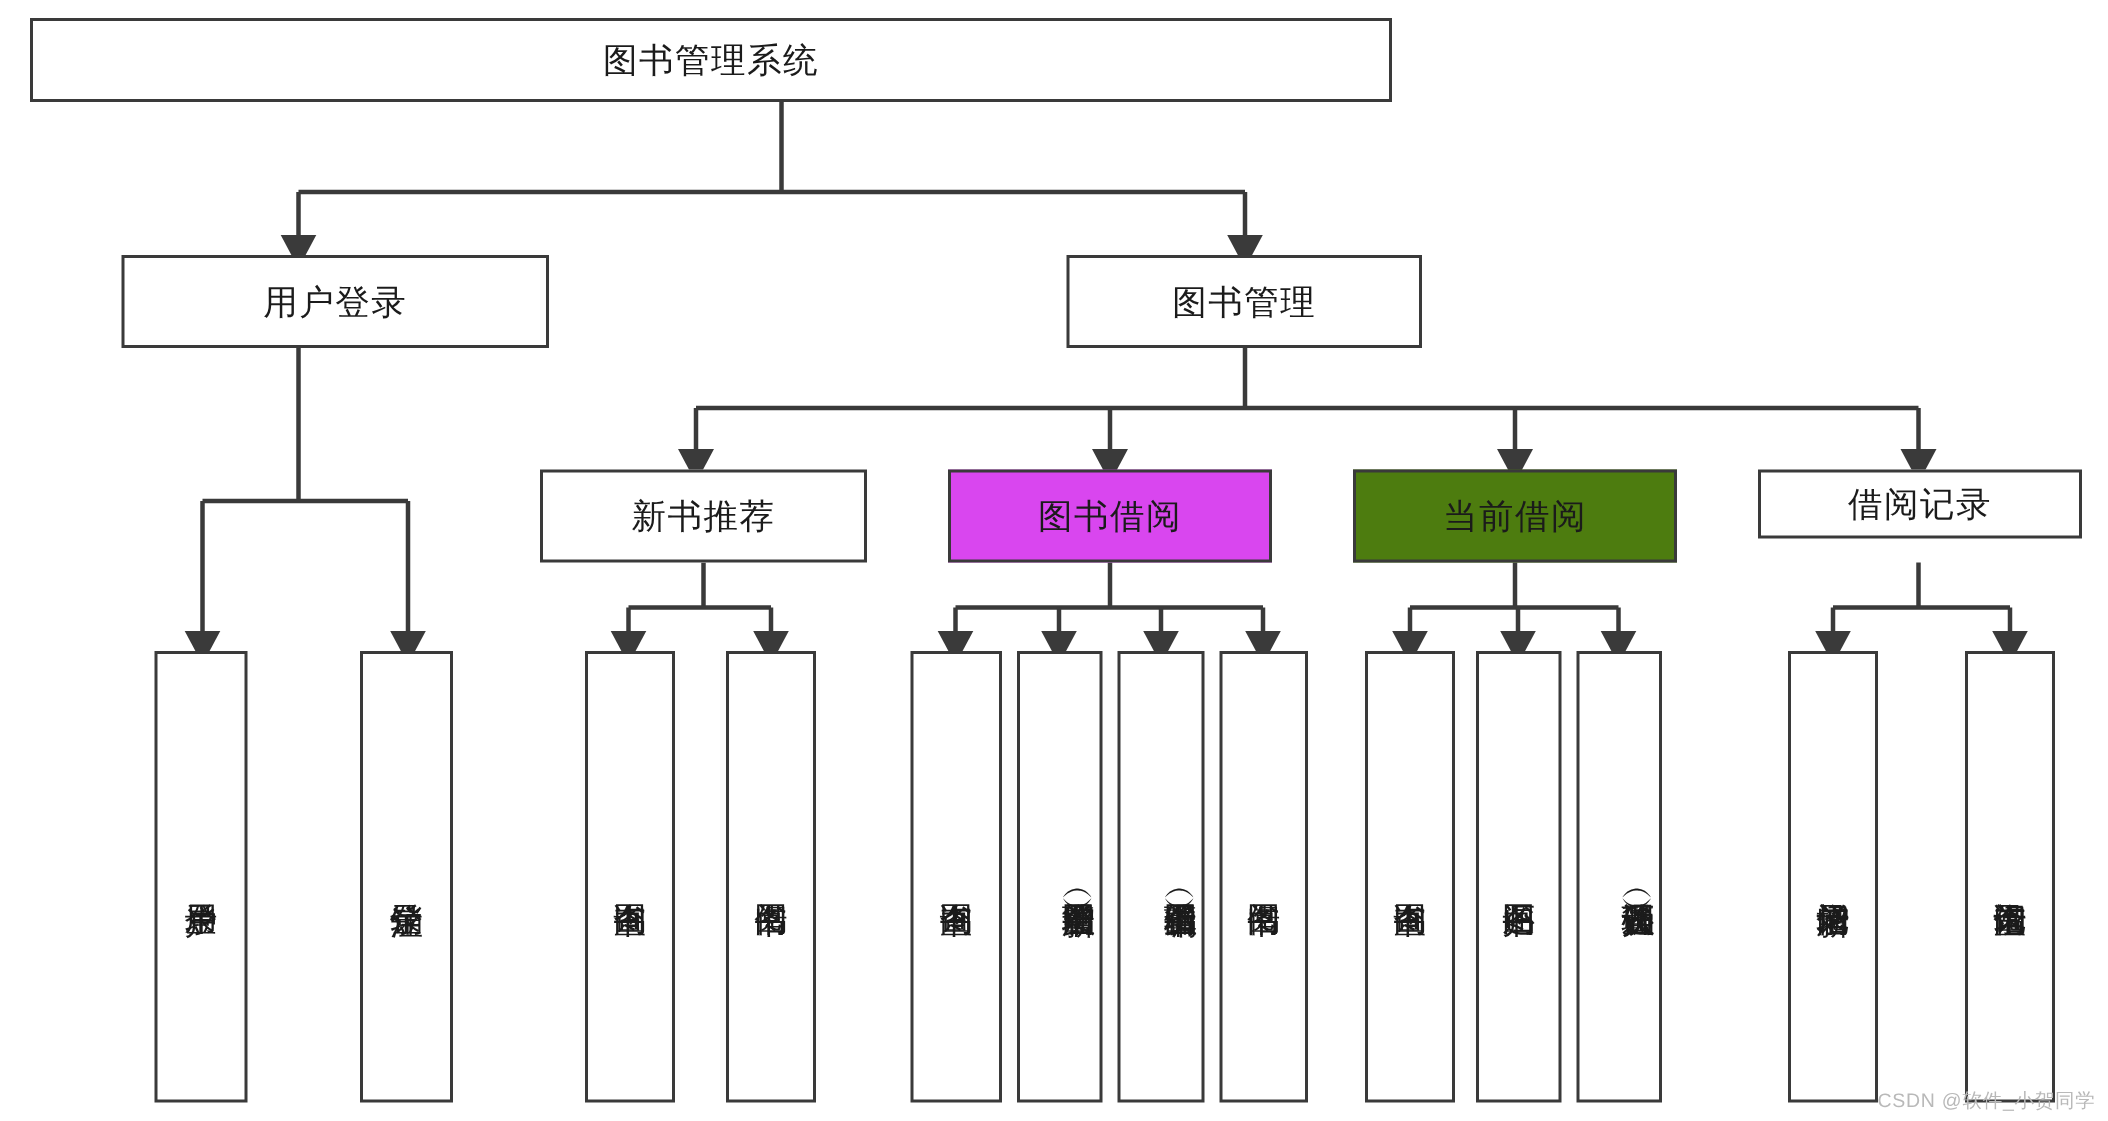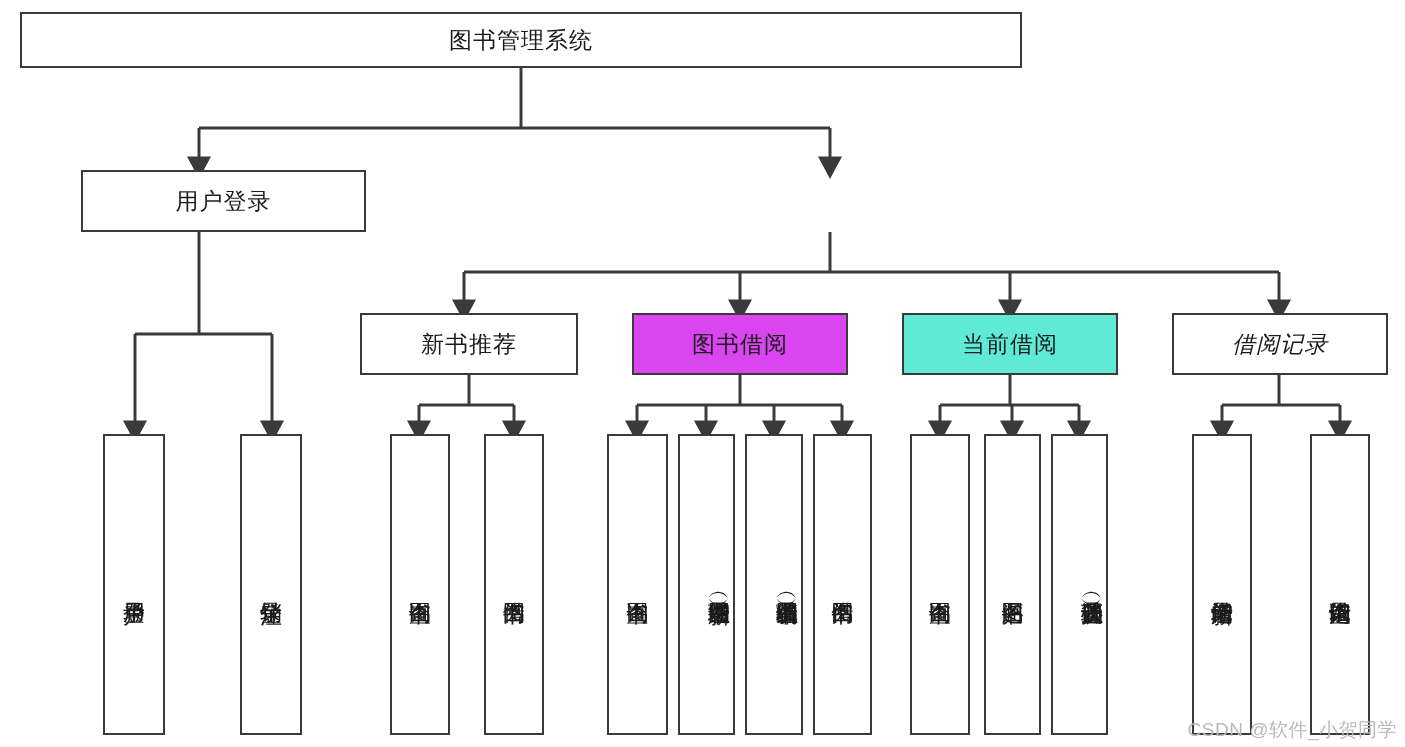--- a/index.html
+++ b/index.html
@@ -71,7 +71,7 @@
     </g>
   </svg>
 
-  <div class="node h" style="left: 20px; top: 12px; width: 1002px; height: 56px; border-color: rgb(58, 58, 58); background: rgb(255, 255, 255); color: rgb(27, 27, 27);">图书管理系统</div>
+  <div class="node h" style="left: 20px; top: 12px; width: 908px; height: 56px; border-color: rgb(58, 58, 58); background: rgb(255, 255, 255); color: rgb(27, 27, 27);">图书管理系统</div>
 
   <div class="node h" style="left: 81px; top: 170px; width: 285px; height: 62px; border-color: rgb(58, 58, 58); background: rgb(255, 255, 255); color: rgb(27, 27, 27);">用户登录</div>
 

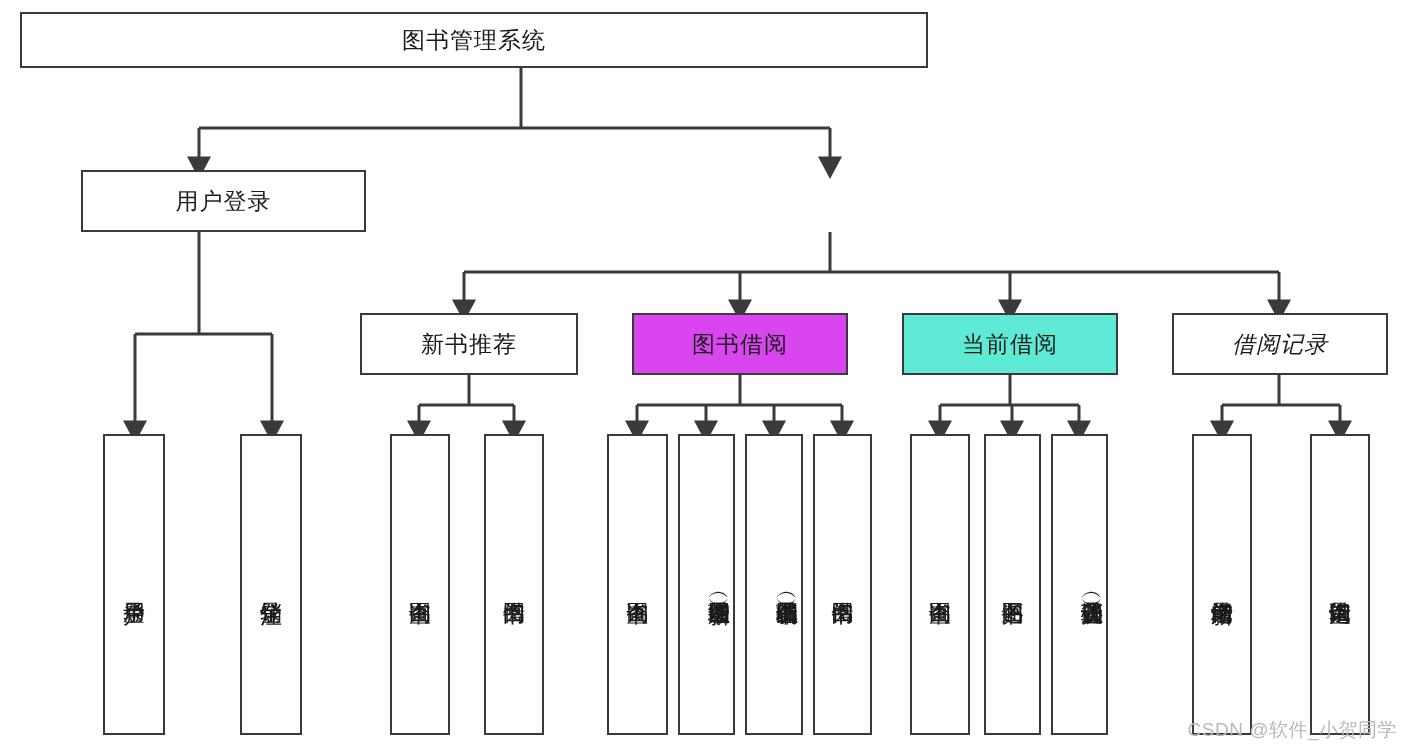--- a/index.html
+++ b/index.html
@@ -74,6 +74,7 @@
   <div class="node h" style="left: 20px; top: 12px; width: 908px; height: 56px; border-color: rgb(58, 58, 58); background: rgb(255, 255, 255); color: rgb(27, 27, 27);">图书管理系统</div>
 
   <div class="node h" style="left: 81px; top: 170px; width: 285px; height: 62px; border-color: rgb(58, 58, 58); background: rgb(255, 255, 255); color: rgb(27, 27, 27);">用户登录</div>
+  <div class="node h" style="left: 711px; top: 170px; width: 237px; height: 62px; border-color: rgb(58, 58, 58); background: rgb(255, 255, 255); color: rgb(27, 27, 27);">图书管理</div>
 
   <div class="node h" style="left: 360px; top: 313px; width: 218px; height: 62px; border-color: rgb(58, 58, 58); background: rgb(255, 255, 255); color: rgb(27, 27, 27);">新书推荐</div>
   <div class="node h" style="left: 632px; top: 313px; width: 216px; height: 62px; border-color: rgb(58, 58, 58); background: #d946ef; color: rgb(27, 27, 27);">图书借阅</div>

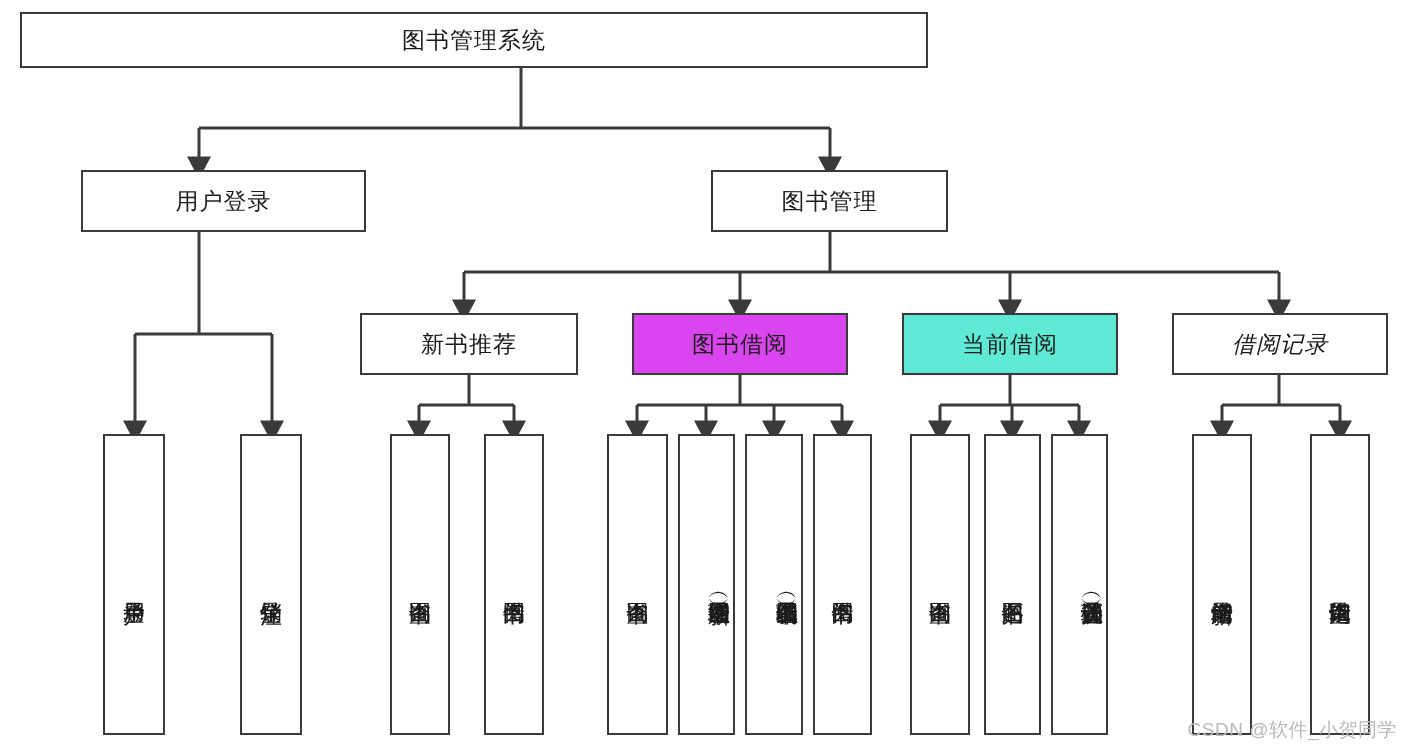--- a/index.html
+++ b/index.html
@@ -78,7 +78,7 @@
 
   <div class="node h" style="left: 360px; top: 313px; width: 218px; height: 62px; border-color: rgb(58, 58, 58); background: rgb(255, 255, 255); color: rgb(27, 27, 27);">新书推荐</div>
   <div class="node h" style="left: 632px; top: 313px; width: 216px; height: 62px; border-color: rgb(58, 58, 58); background: #d946ef; color: rgb(27, 27, 27);">图书借阅</div>
-  <div class="node h" style="left: 902px; top: 313px; width: 216px; height: 62px; border-color: rgb(58, 58, 58); background: #5eead4; color: rgb(27, 27, 27);">当前借阅</div>
+  <div class="node h" style="left: 902px; top: 313px; width: 216px; height: 62px; border-color: rgb(58, 58, 58); background: #4d7c0f; color: rgb(27, 27, 27);">当前借阅</div>
   <div class="node h" style="left: 1172px; top: 313px; width: 216px; height: 62px; border-color: rgb(58, 58, 58); background: rgb(255, 255, 255); color: rgb(27, 27, 27); font-style: italic;">借阅记录</div>
 
   <div class="node v mid" style="left: 103px; top: 434px; width: 62px; height: 301px; border-color: rgb(58, 58, 58); background: rgb(255, 255, 255); color: rgb(27, 27, 27);">用户登录</div>

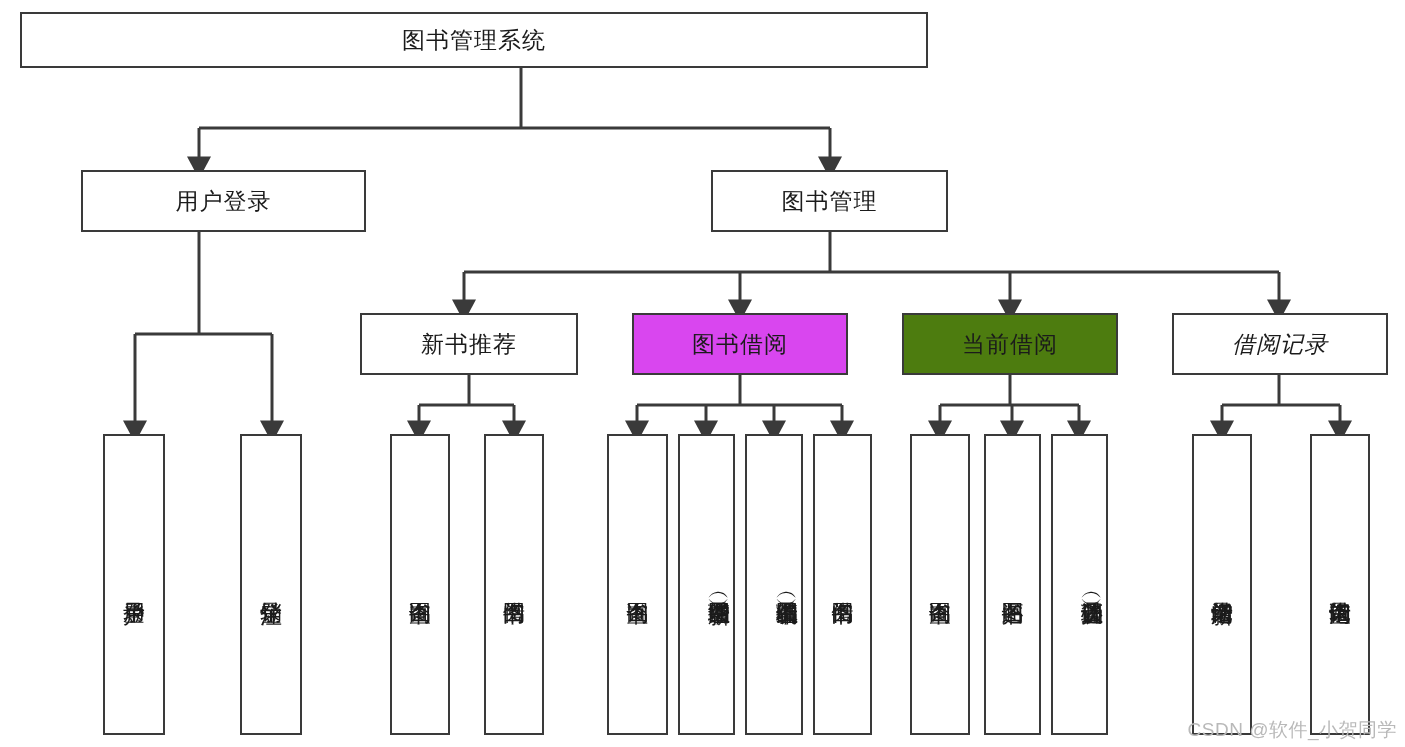--- a/index.html
+++ b/index.html
@@ -79,7 +79,7 @@
   <div class="node h" style="left: 360px; top: 313px; width: 218px; height: 62px; border-color: rgb(58, 58, 58); background: rgb(255, 255, 255); color: rgb(27, 27, 27);">新书推荐</div>
   <div class="node h" style="left: 632px; top: 313px; width: 216px; height: 62px; border-color: rgb(58, 58, 58); background: #d946ef; color: rgb(27, 27, 27);">图书借阅</div>
   <div class="node h" style="left: 902px; top: 313px; width: 216px; height: 62px; border-color: rgb(58, 58, 58); background: #4d7c0f; color: rgb(27, 27, 27);">当前借阅</div>
-  <div class="node h" style="left: 1172px; top: 313px; width: 216px; height: 62px; border-color: rgb(58, 58, 58); background: rgb(255, 255, 255); color: rgb(27, 27, 27); font-style: italic;">借阅记录</div>
+  <div class="node h" style="left: 1172px; top: 313px; width: 216px; height: 46px; border-color: rgb(58, 58, 58); background: rgb(255, 255, 255); color: rgb(27, 27, 27);">借阅记录</div>
 
   <div class="node v mid" style="left: 103px; top: 434px; width: 62px; height: 301px; border-color: rgb(58, 58, 58); background: rgb(255, 255, 255); color: rgb(27, 27, 27);">用户登录</div>
   <div class="node v mid" style="left: 240px; top: 434px; width: 62px; height: 301px; border-color: rgb(58, 58, 58); background: rgb(255, 255, 255); color: rgb(27, 27, 27);">注销登录</div>

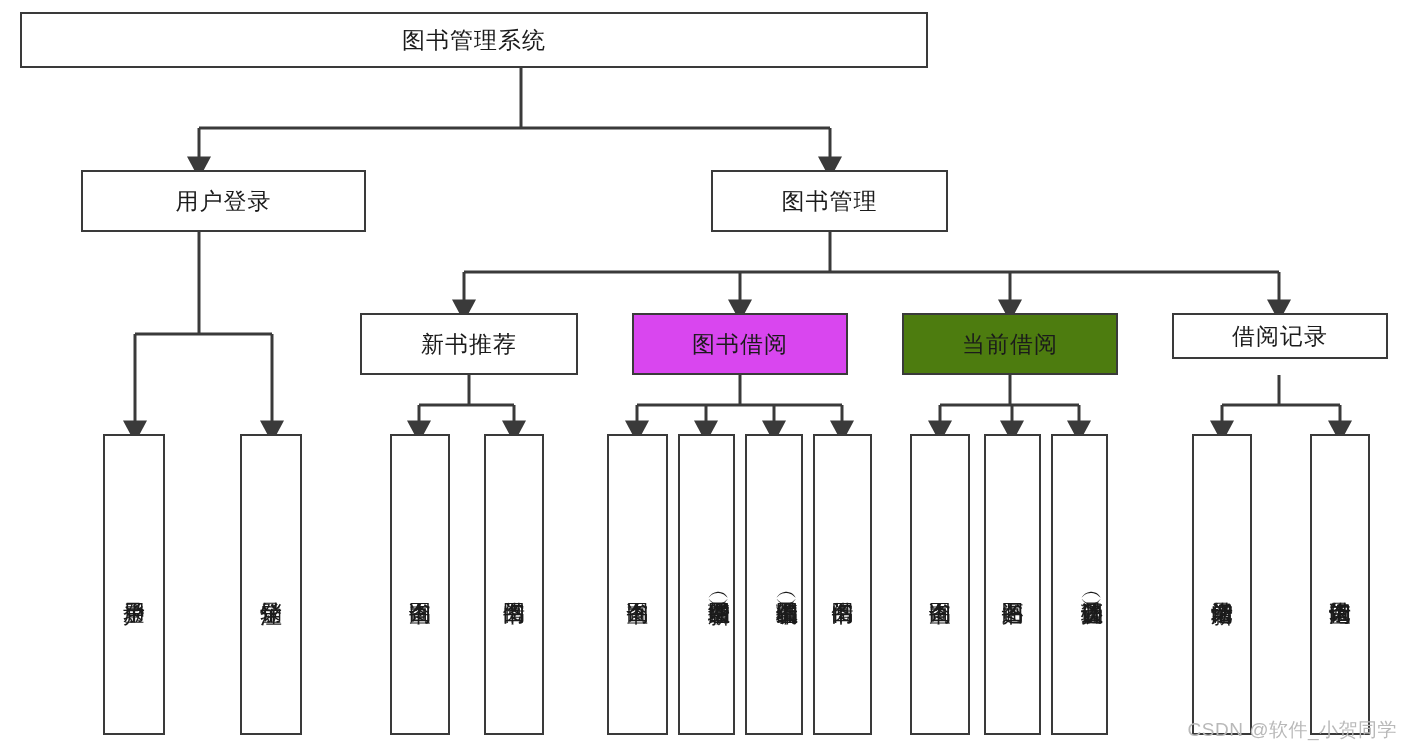--- a/index.html
+++ b/index.html
@@ -13,7 +13,7 @@
           padding-top:6px;padding-bottom:6px;align-items:flex-start;justify-content:center;}
   .node.v.top{align-items:flex-start;}
   .node.v.mid{align-items:center;}
-  #watermark{position:absolute;right:8px;bottom:4px;font-size:19px;color:#b9b9b9;
+  #watermark{position:absolute;right:8px;bottom:4px;font-size:13px;color:#b9b9b9;
              letter-spacing:.5px;white-space:nowrap;}
 </style>
 </head>

